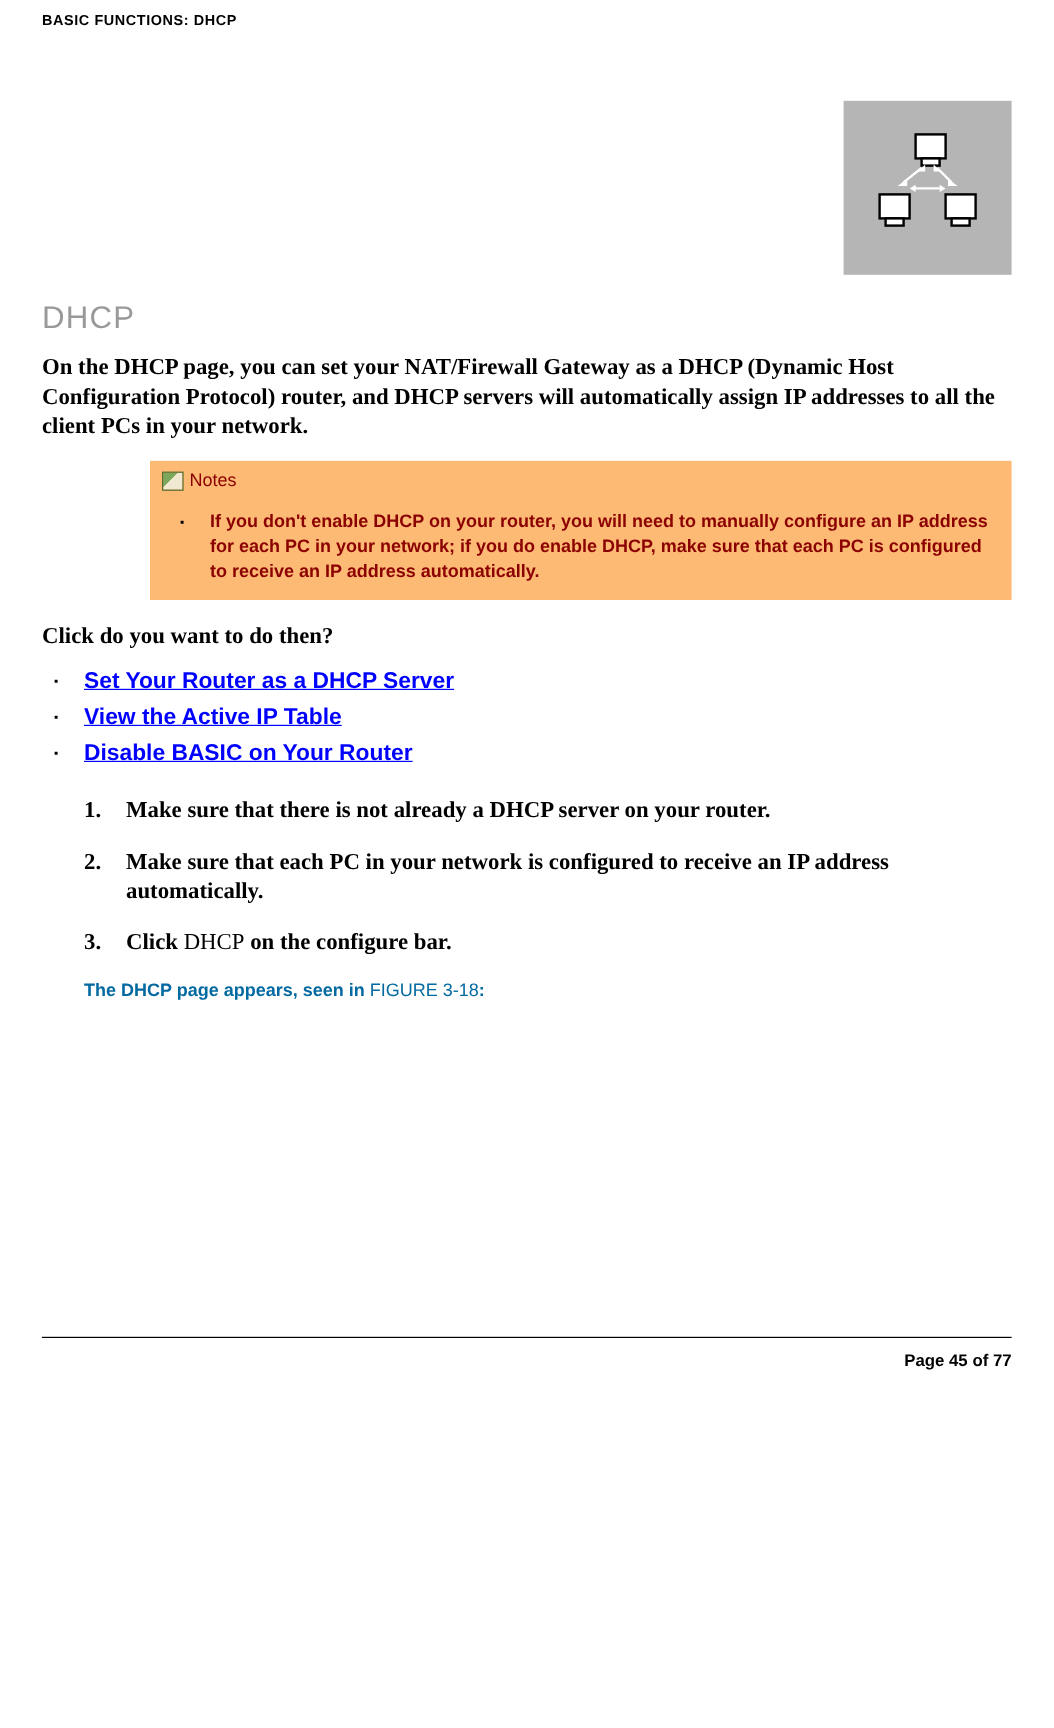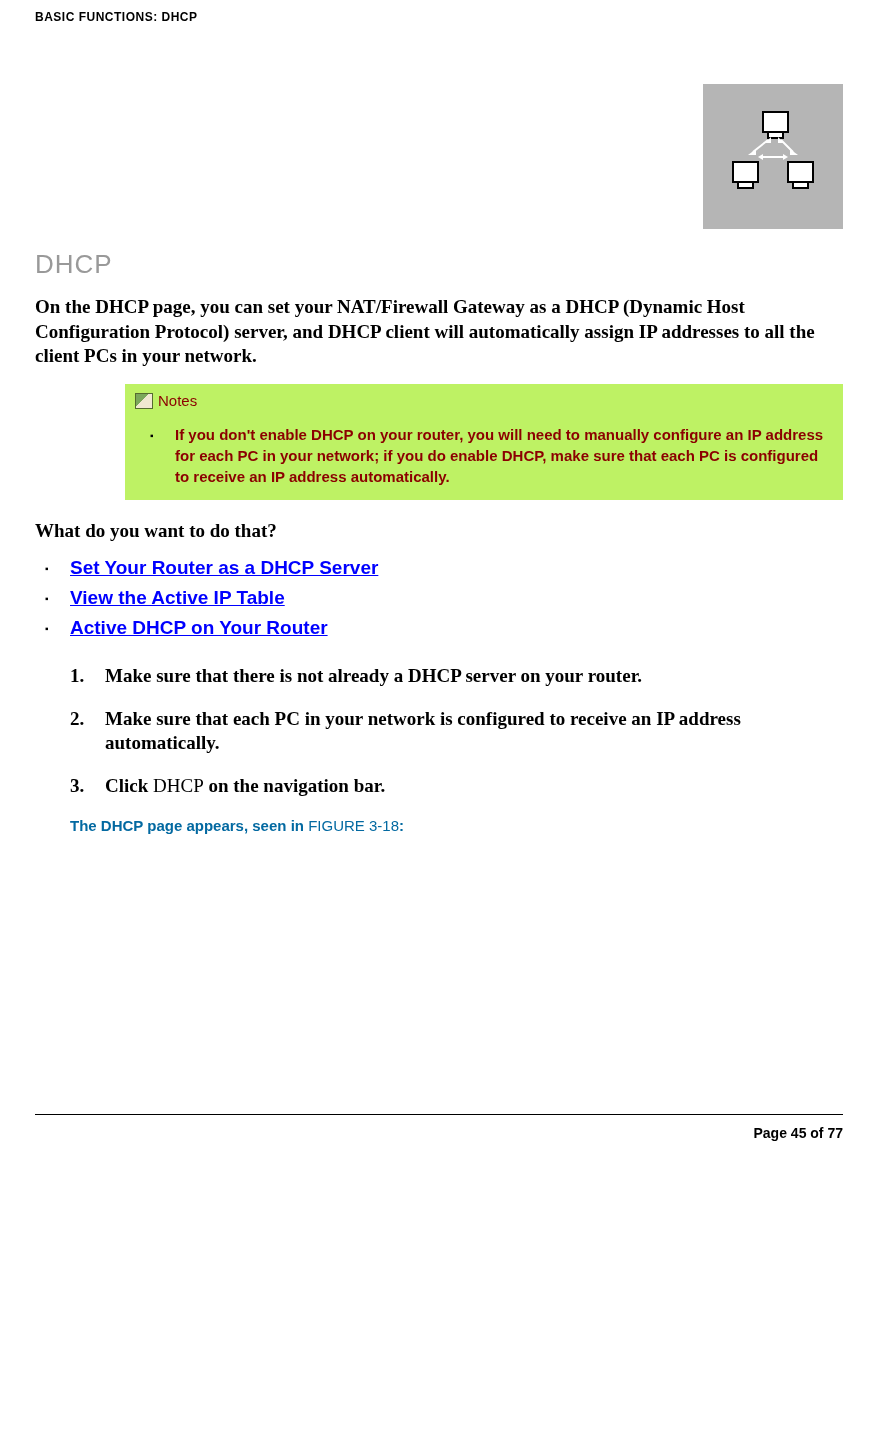--- a/index.html
+++ b/index.html
@@ -215,7 +215,7 @@
 
   <h1 class="section-title">DHCP</h1>
 
-  <div class="intro-text">On the DHCP page, you can set your NAT/Firewall Gateway as a DHCP (Dynamic Host Configuration Protocol) server, and DHCP client will automatically assign IP addresses to all the client PCs in your network.</div>
+  <div class="intro-text">On the DHCP page, you can set your NAT/Firewall Gateway as a DHCP (Dynamic Host Configuration Protocol) router, and DHCP servers will automatically assign IP addresses to all the client PCs in your network.</div>
 
   <div class="notes-box">
     <div class="notes-header">

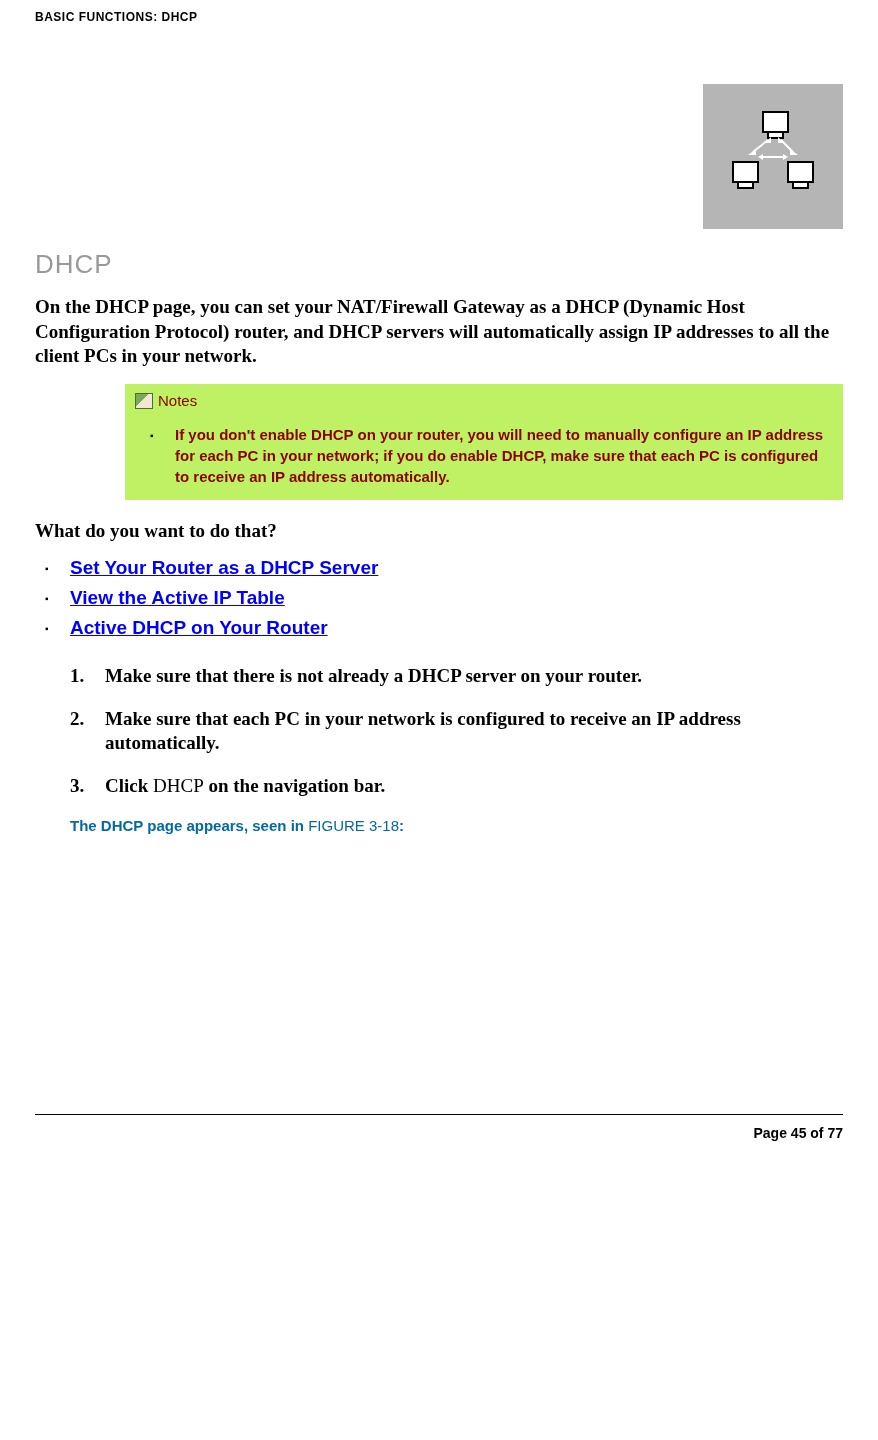--- a/index.html
+++ b/index.html
@@ -54,7 +54,7 @@
       margin-bottom: 15px;
     }
     .notes-box {
-      background: #bef264;
+      background: #fdba74;
       margin-left: 90px;
       margin-right: 0px;
       padding: 8px 15px 8px 10px;

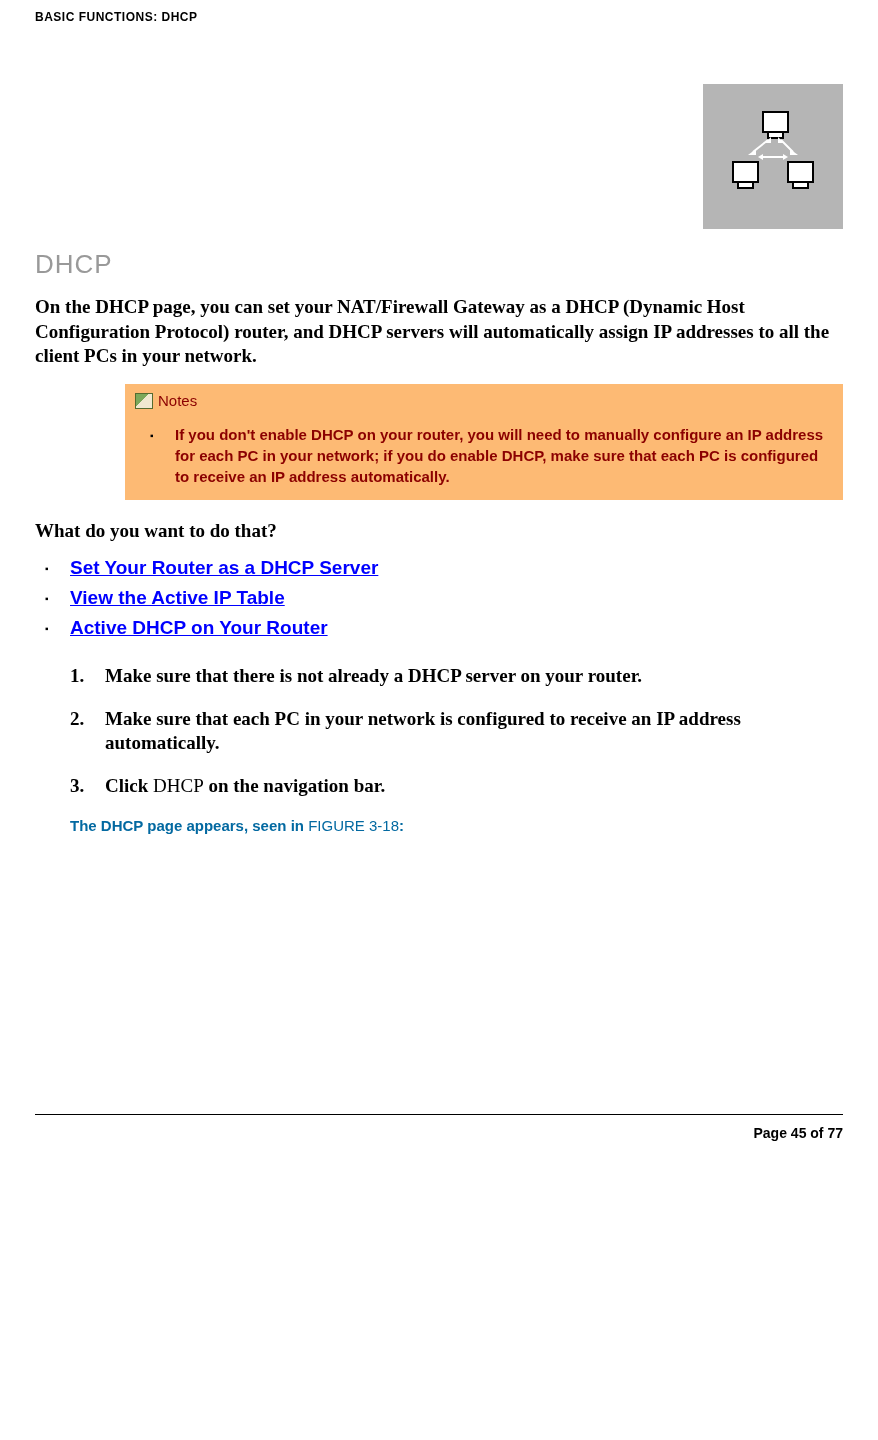--- a/index.html
+++ b/index.html
@@ -227,7 +227,7 @@
     </ul>
   </div>
 
-  <div class="question">What do you want to do that?</div>
+  <div class="question">Click do you want to do then?</div>
 
   <ul class="link-list">
     <li><a href="#">Set Your Router as a DHCP Server</a></li>

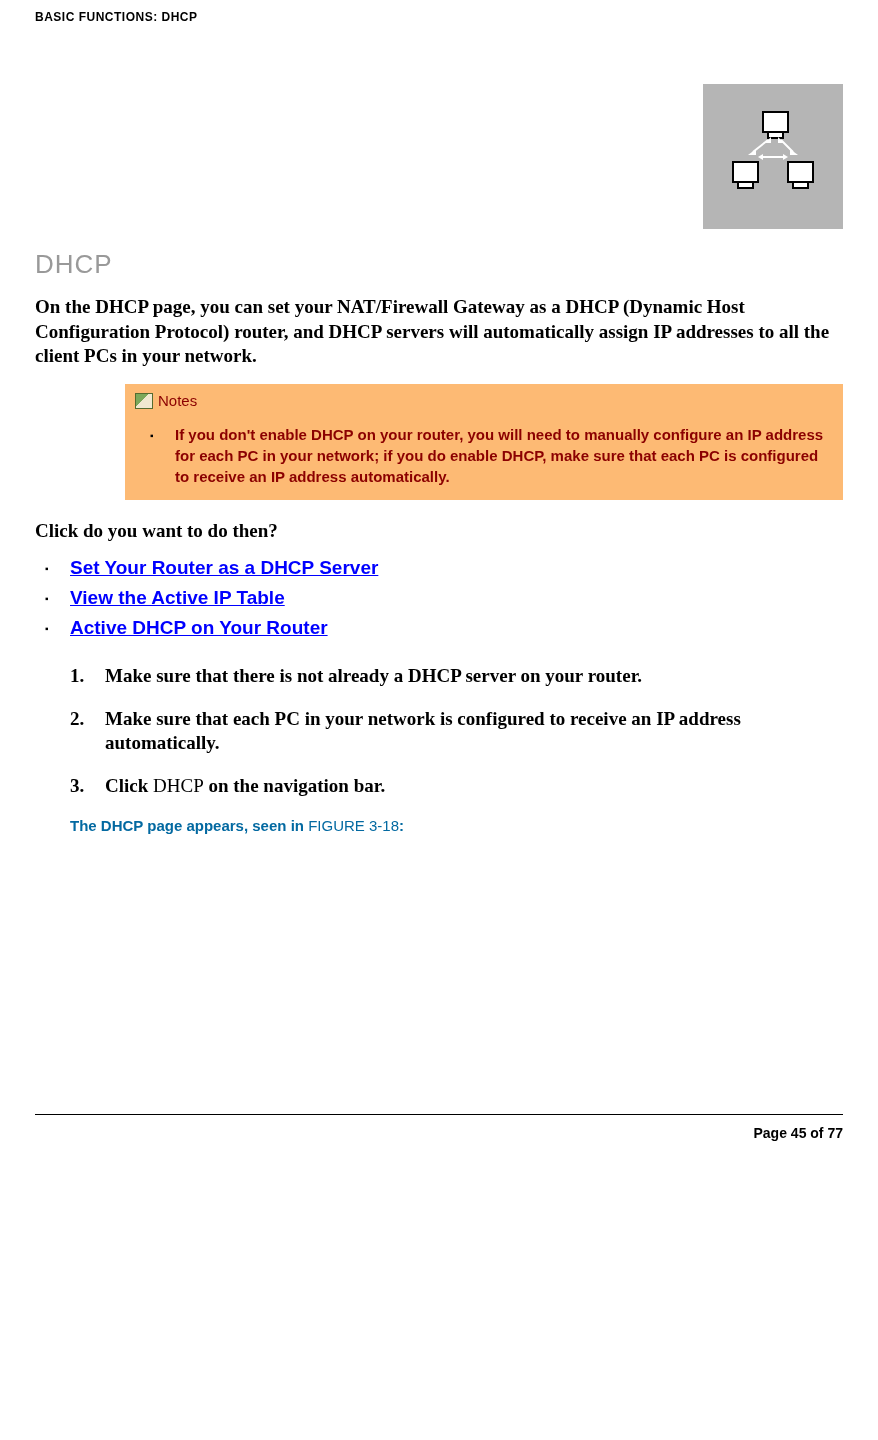--- a/index.html
+++ b/index.html
@@ -232,7 +232,7 @@
   <ul class="link-list">
     <li><a href="#">Set Your Router as a DHCP Server</a></li>
     <li><a href="#">View the Active IP Table</a></li>
-    <li><a href="#">Active DHCP on Your Router</a></li>
+    <li><a href="#">Disable BASIC on Your Router</a></li>
   </ul>
 
 

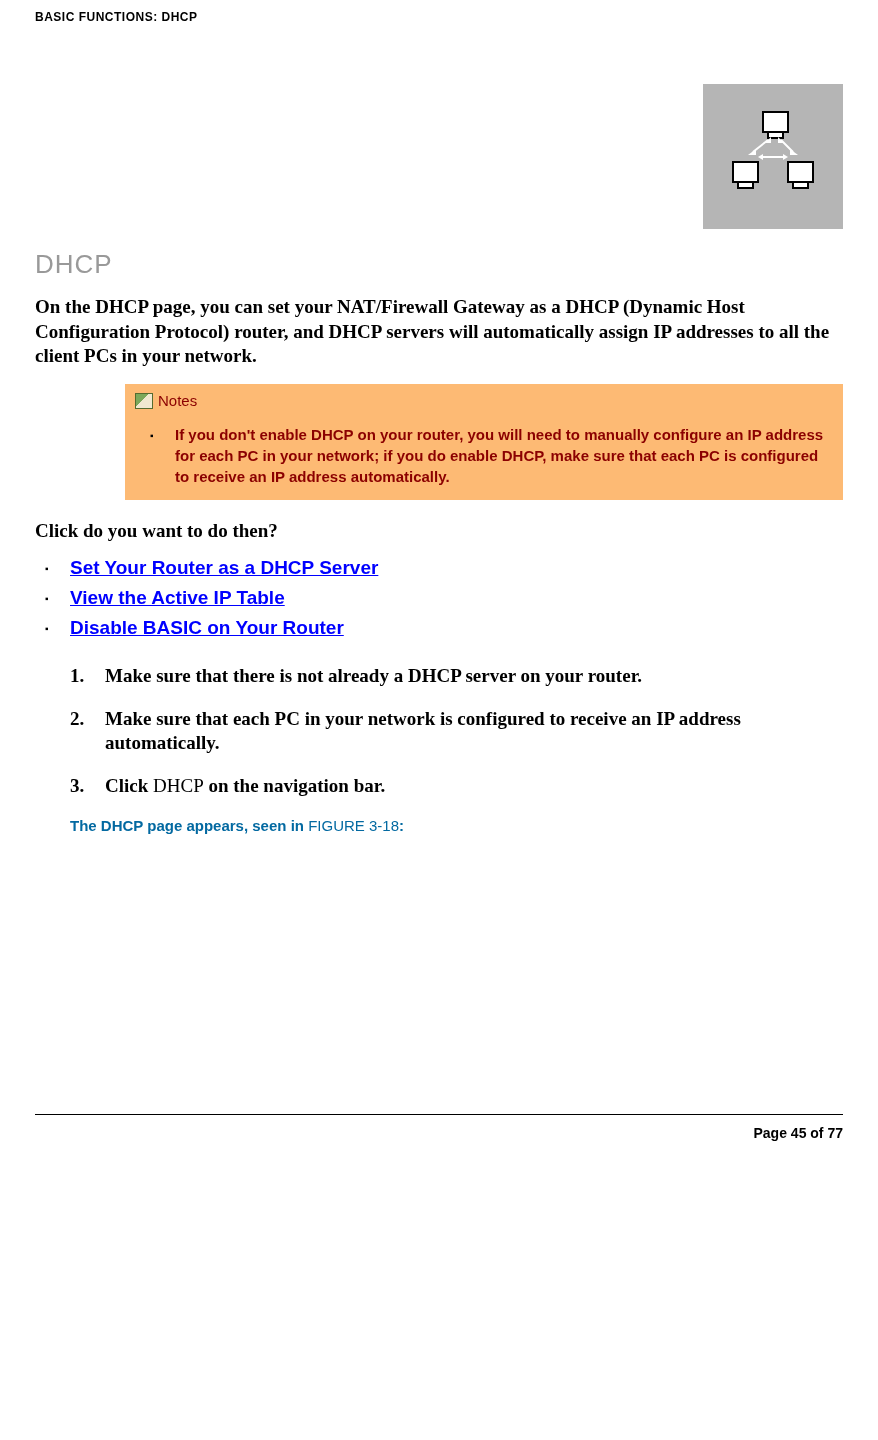--- a/index.html
+++ b/index.html
@@ -239,7 +239,7 @@
   <ol class="steps">
     <li>Make sure that there is not already a DHCP server on your router.</li>
     <li>Make sure that each PC in your network is configured to receive an IP address automatically.</li>
-    <li><span>Click </span><span class="normal">DHCP</span><span> on the navigation bar.</span></li>
+    <li><span>Click </span><span class="normal">DHCP</span><span> on the configure bar.</span></li>
   </ol>
 
   <div class="figure-note">

